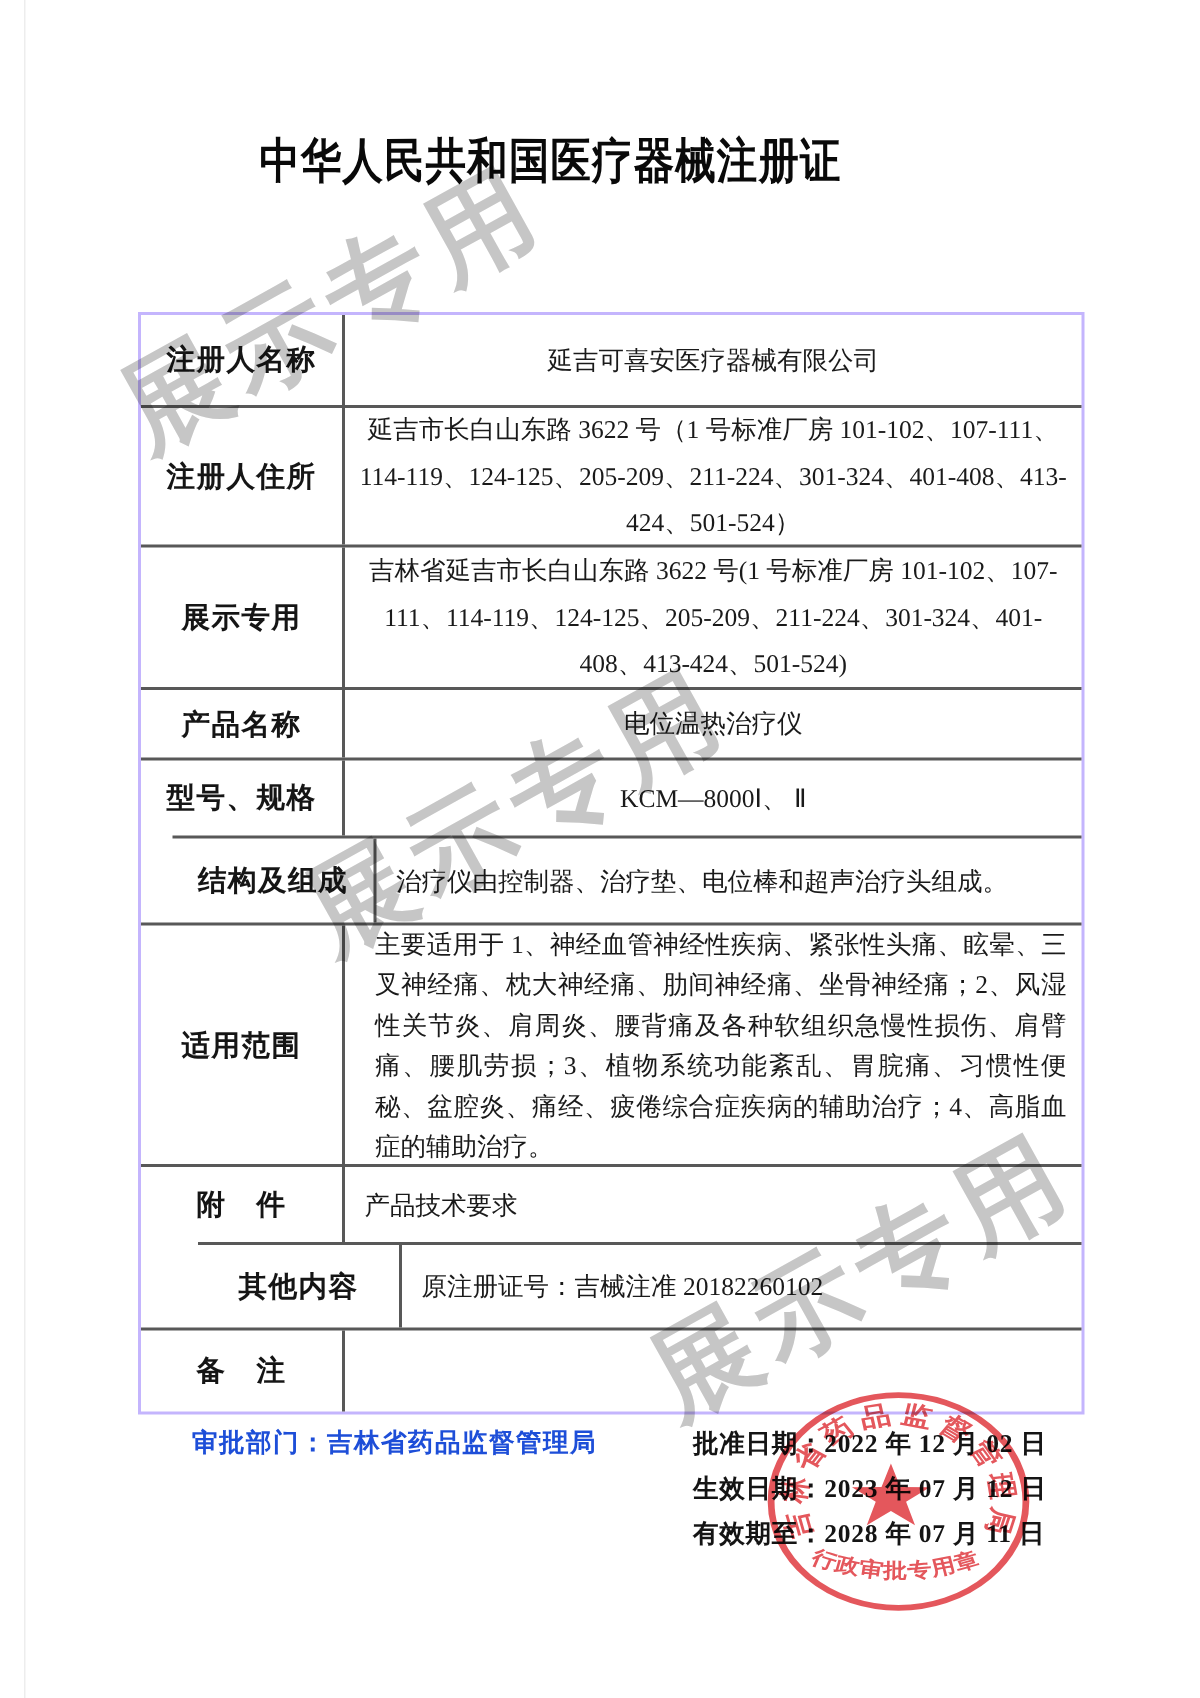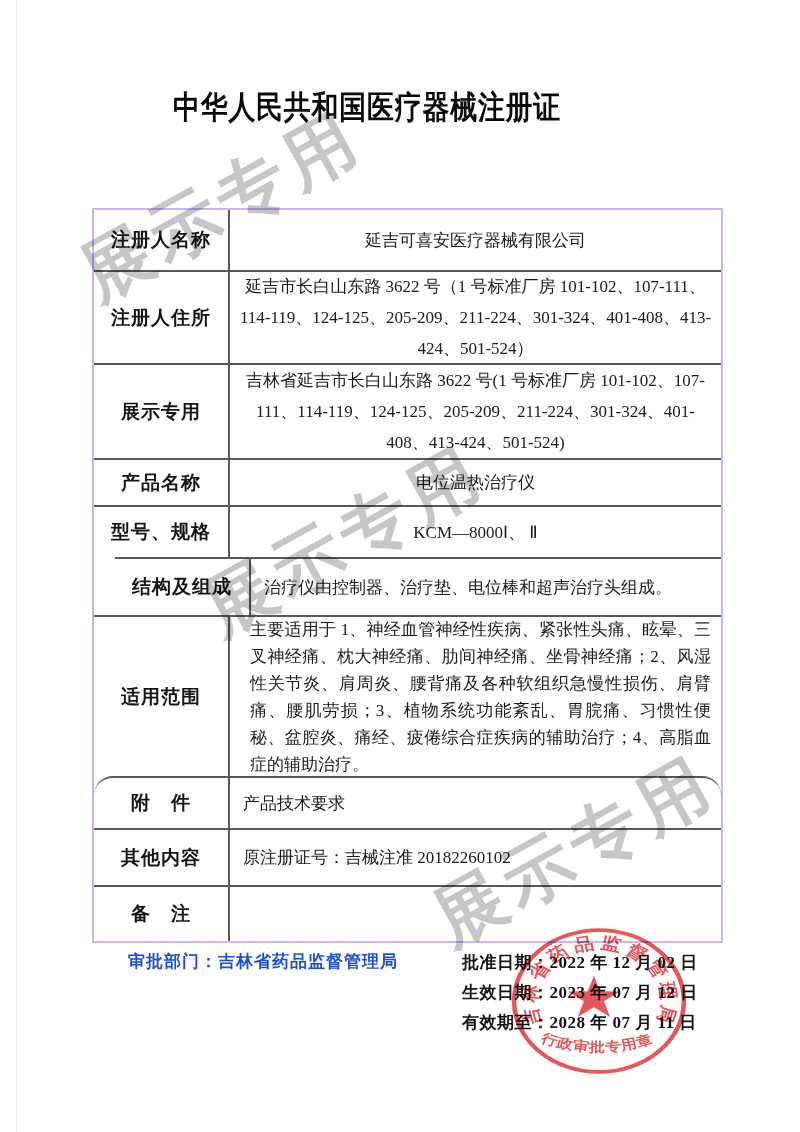--- a/index.html
+++ b/index.html
@@ -83,7 +83,7 @@
   .val.addr{line-height:31px;}
   .val.scope{line-height:27px;text-align:justify;padding-left:20px;}
   .r0{height:60px;} .r1{height:93px;} .r2{height:95px;} .r3{height:47px;}
-  .r4{height:52px;} .r5{height:58px;margin-left:21px;} .r6{height:161px;} .r7{height:52px;border-radius:19px;}
+  .r4{height:52px;} .r5{height:58px;margin-left:21px;} .r6{height:161px;} .r7{height:52px;}
   .r8{height:57px;} .r9{height:56px;}
   
   .dept{

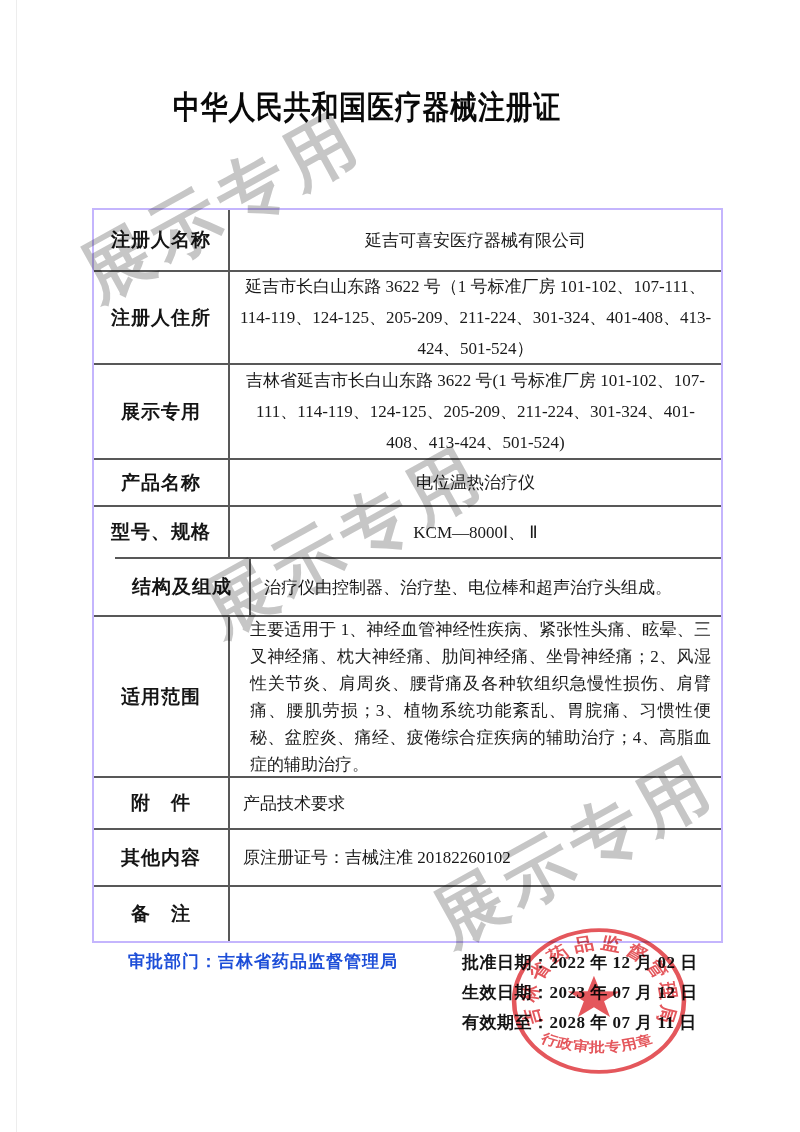--- a/index.html
+++ b/index.html
@@ -84,7 +84,7 @@
   .val.scope{line-height:27px;text-align:justify;padding-left:20px;}
   .r0{height:60px;} .r1{height:93px;} .r2{height:95px;} .r3{height:47px;}
   .r4{height:52px;} .r5{height:58px;margin-left:21px;} .r6{height:161px;} .r7{height:52px;}
-  .r8{height:57px;} .r9{height:56px;}
+  .r8{height:57px;margin-left:38px;} .r9{height:56px;}
   
   .dept{
     position:absolute;left:128px;top:950px;

